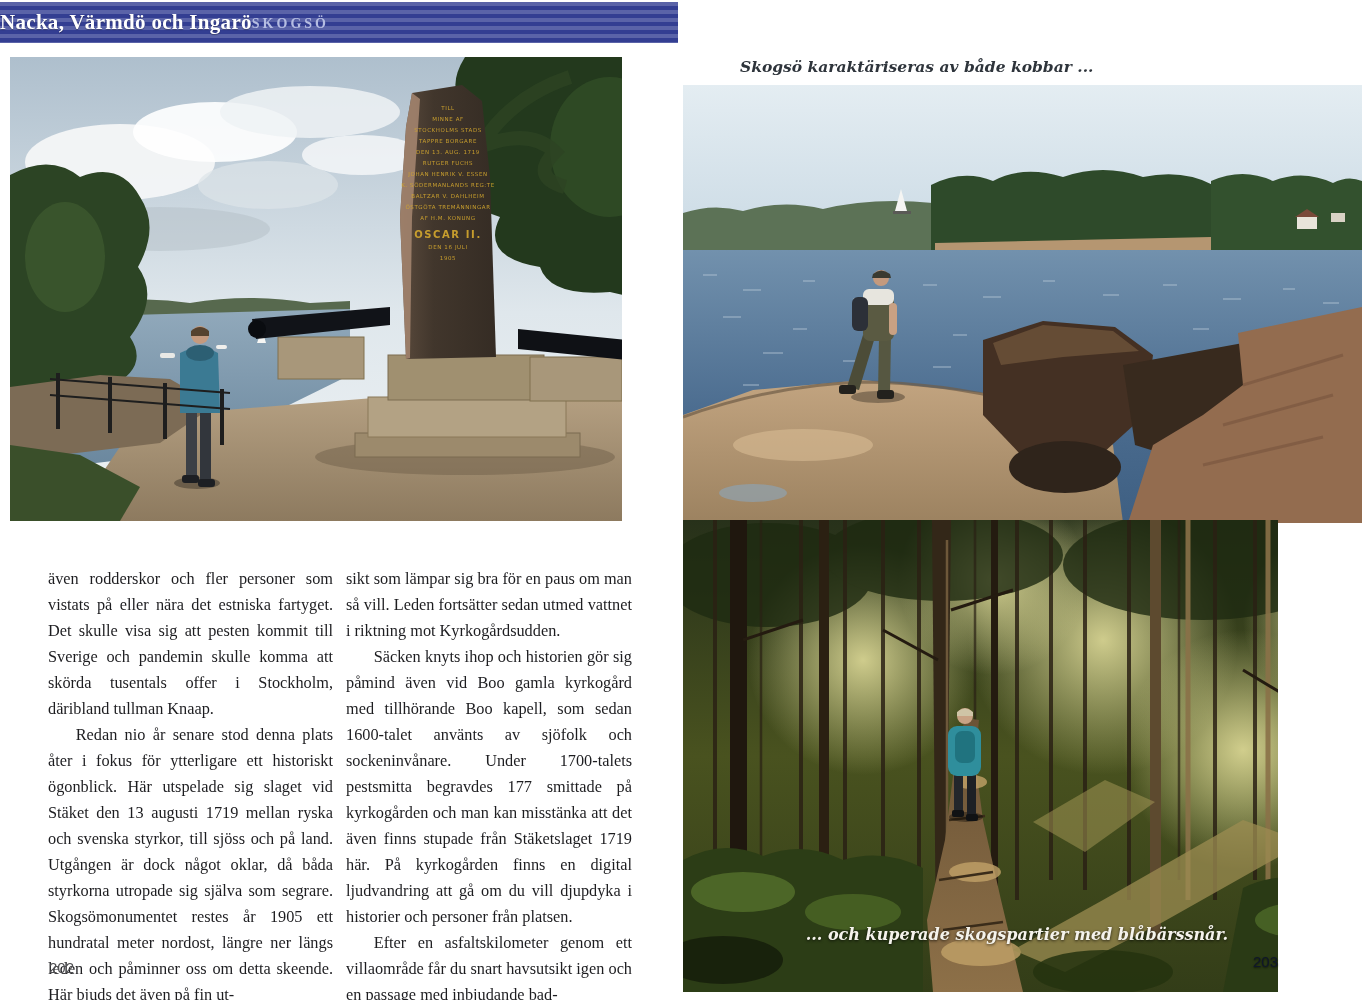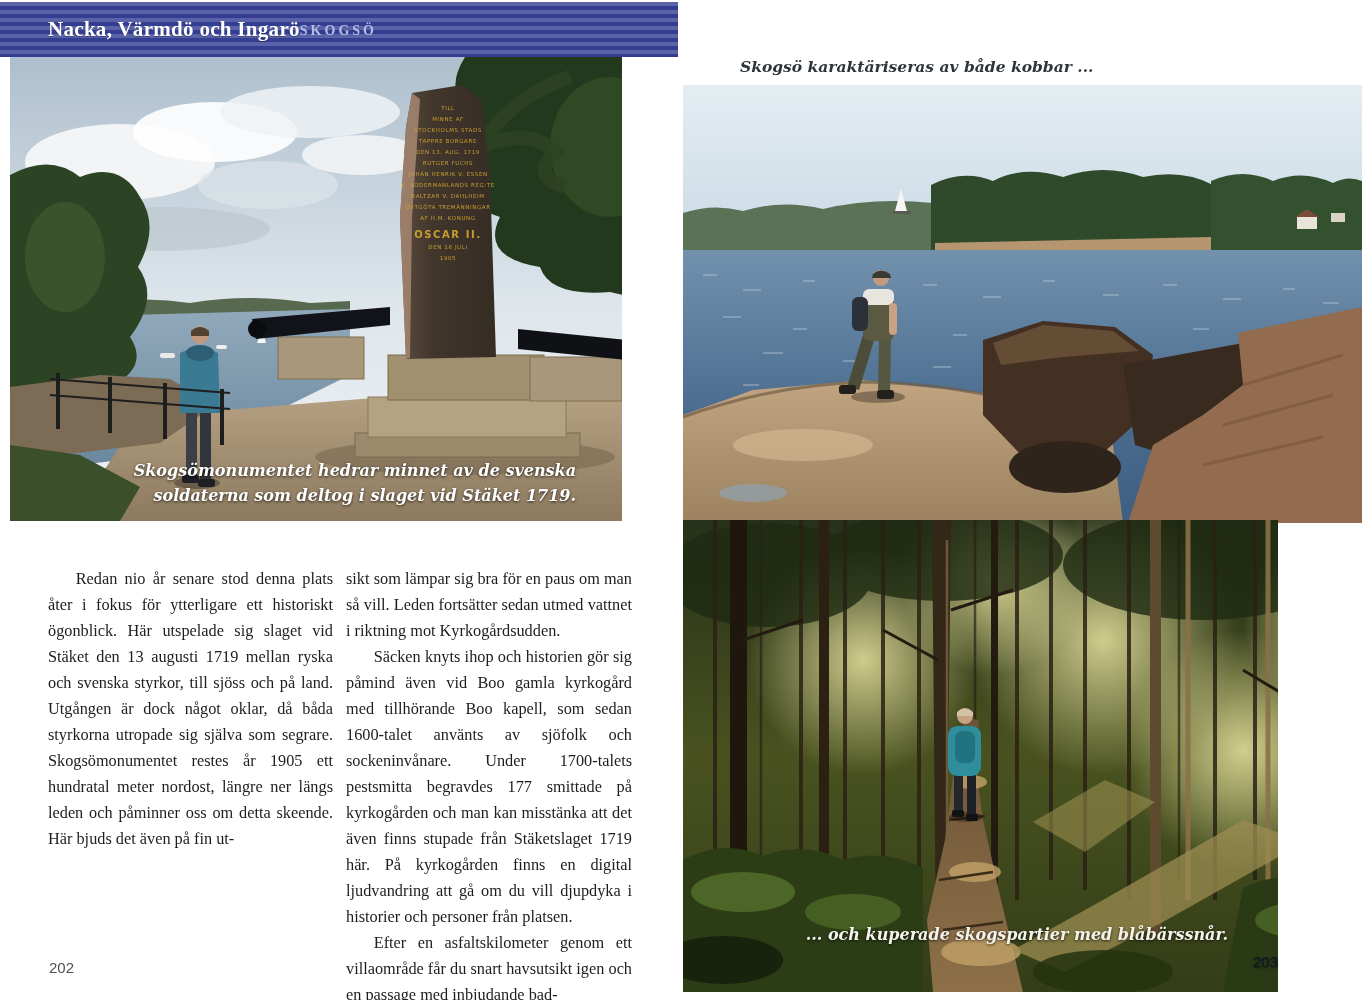--- a/index.html
+++ b/index.html
@@ -8,9 +8,9 @@
   .spread{position:absolute;inset:0;background:#ffffff;}
 
   
-  .banner{position:absolute;left:0;top:2px;width:678px;height:55px;box-sizing:border-box;
+  .banner{position:absolute;left:0;top:2px;width:678px;height:41px;box-sizing:border-box;
     background:repeating-linear-gradient(180deg,#5a63a8 0px,#5a63a8 4px,#333e92 4px,#333e92 8px);
-    display:flex;align-items:center;padding-left:48px;}
+    display:flex;align-items:center;}
   .banner-region{color:#ffffff;font-weight:bold;font-size:21px;letter-spacing:.3px;
     text-shadow:0 1px 1px rgba(0,0,0,.35);}
   .banner-section{color:#b5bde2;font-weight:bold;font-size:14px;letter-spacing:3px;

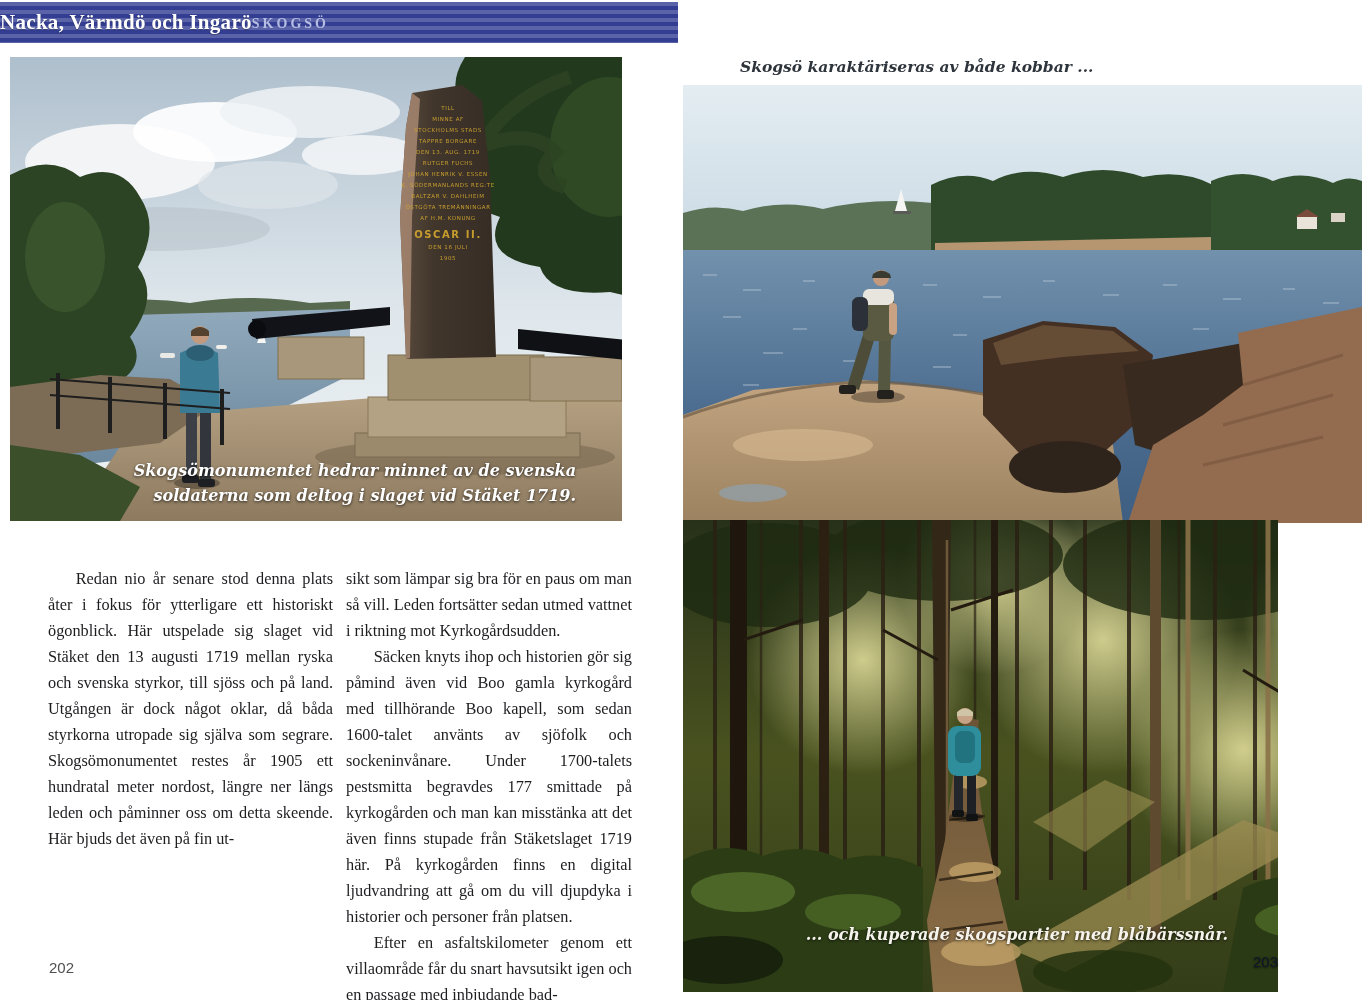--- a/index.html
+++ b/index.html
@@ -172,10 +172,6 @@
       <span class="line">1905</span>
     </div>
 
-    <div class="photo-caption">
-      <span>Skogsömonumentet hedrar minnet av de svenska</span><br>
-      <span>soldaterna som deltog i slaget vid Stäket 1719.</span>
-    </div>
   </div>
 
   <div class="body-col" id="col1">

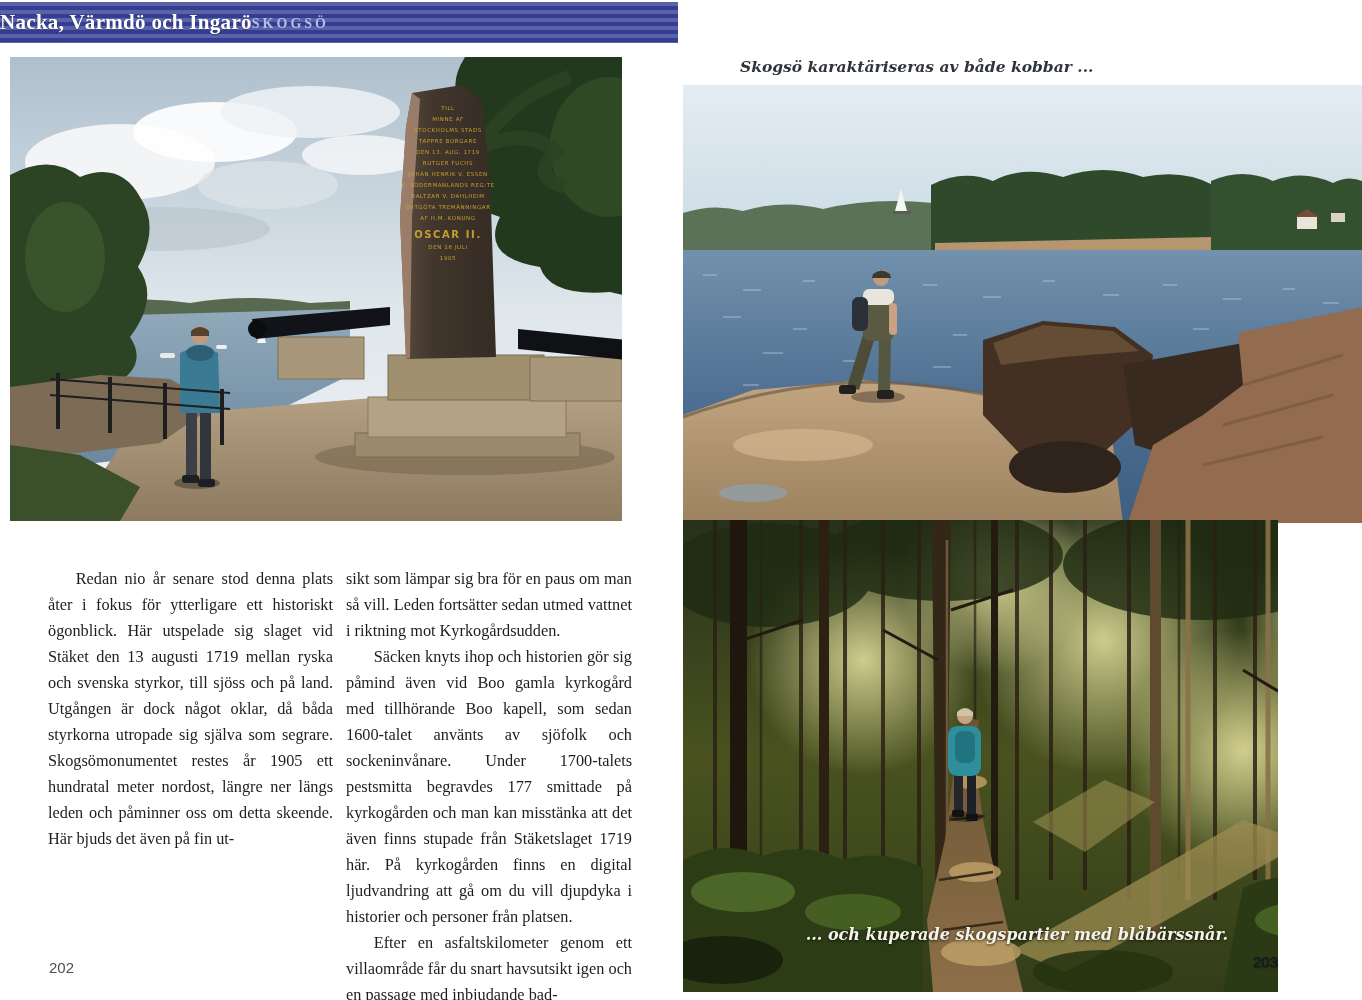--- a/index.html
+++ b/index.html
@@ -175,6 +175,7 @@
   </div>
 
   <div class="body-col" id="col1">
+    <p>även rodderskor och fler personer som vistats på eller nära det estniska fartyget. Det skulle visa sig att pesten kommit till Sverige och pandemin skulle komma att skörda tusentals offer i Stockholm, däribland tullman Knaap.</p>
     <p class="indent">Redan nio år senare stod denna plats åter i fokus för ytterligare ett historiskt ögonblick. Här utspelade sig slaget vid Stäket den 13 augusti 1719 mellan ryska och svenska styrkor, till sjöss och på land. Utgången är dock något oklar, då båda styrkorna utropade sig själva som segrare. Skogsömonumentet restes år 1905 ett hundratal meter nordost, längre ner längs leden och påminner oss om detta skeende. Här bjuds det även på fin ut-</p>
   </div>
   <div class="body-col" id="col2">

